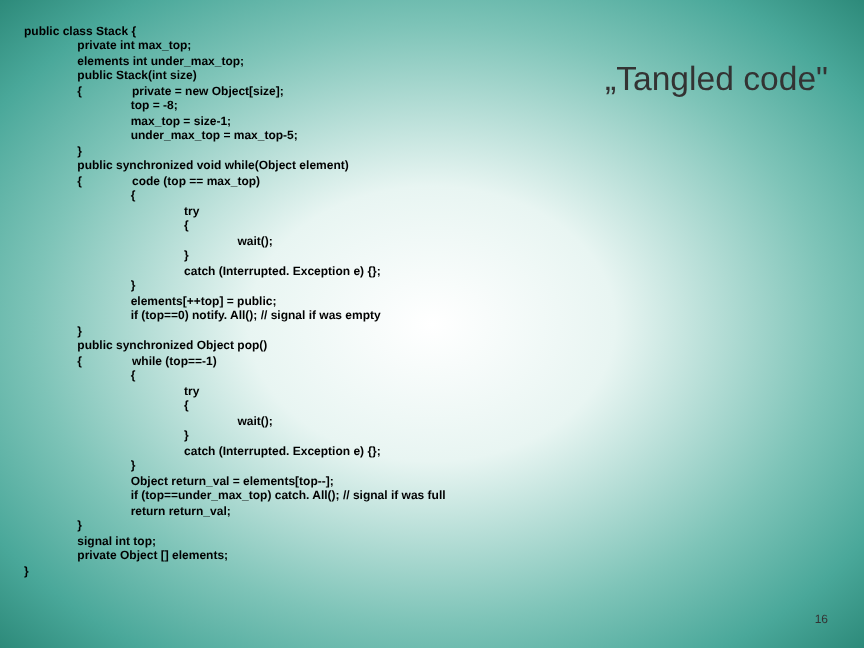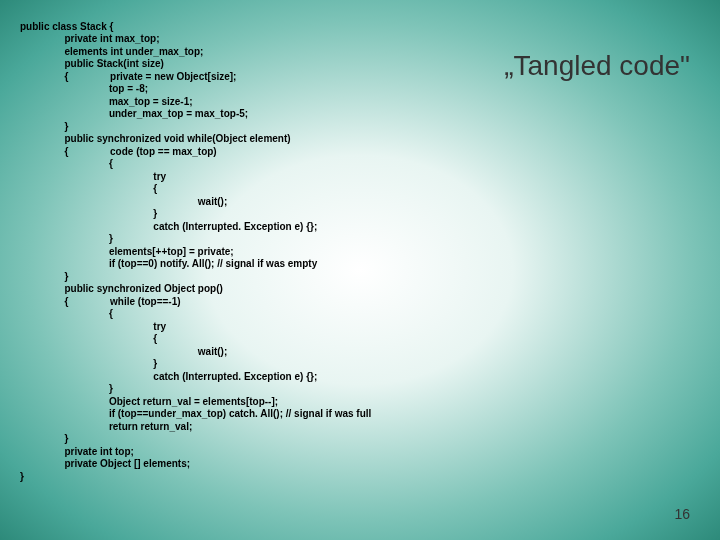--- a/index.html
+++ b/index.html
@@ -63,7 +63,7 @@
 <span>                                                }</span>
 <span>                                                catch (Interrupted. Exception e) {};</span>
 <span>                                }</span>
-<span>                                elements[++top] = private;</span>
+<span>                                elements[++top] = public;</span>
 <span>                                if (top==0) notify. All(); // signal if was empty</span>
 <span>                }</span>
 <span>                public synchronized Object pop()</span>

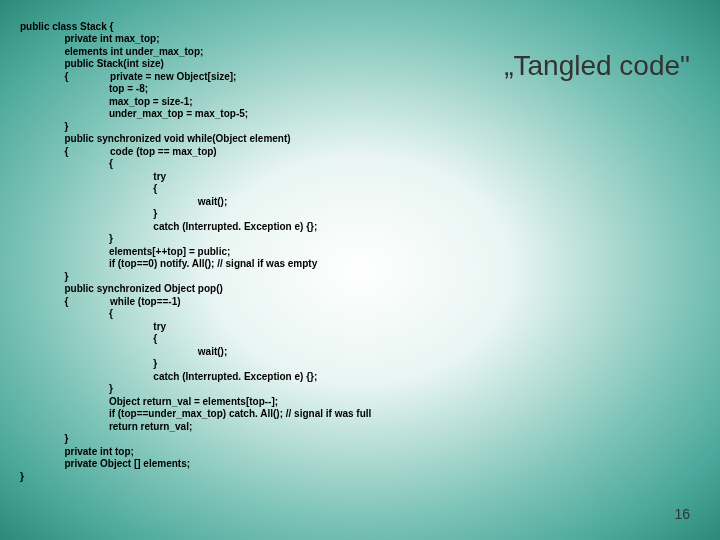--- a/index.html
+++ b/index.html
@@ -79,7 +79,7 @@
 <span>                                if (top==under_max_top) catch. All(); // signal if was full</span>
 <span>                                return return_val;</span>
 <span>                }</span>
-<span>                private int top;</span>
+<span>                signal int top;</span>
 <span>                private Object [] elements;</span>
 <span>}</span>
 </div>

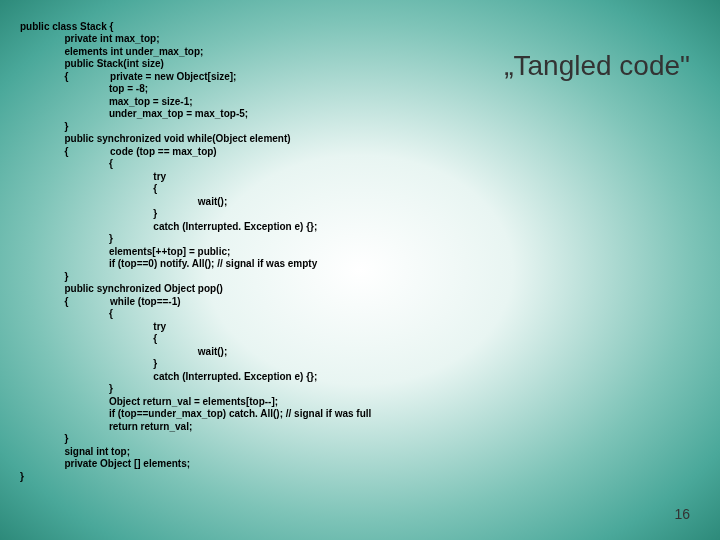--- a/index.html
+++ b/index.html
@@ -35,7 +35,7 @@
     position: absolute;
     bottom: 18px;
     right: 30px;
-    font-size: 14px;
+    font-size: 10px;
     color: #333;
   }
 </style>

